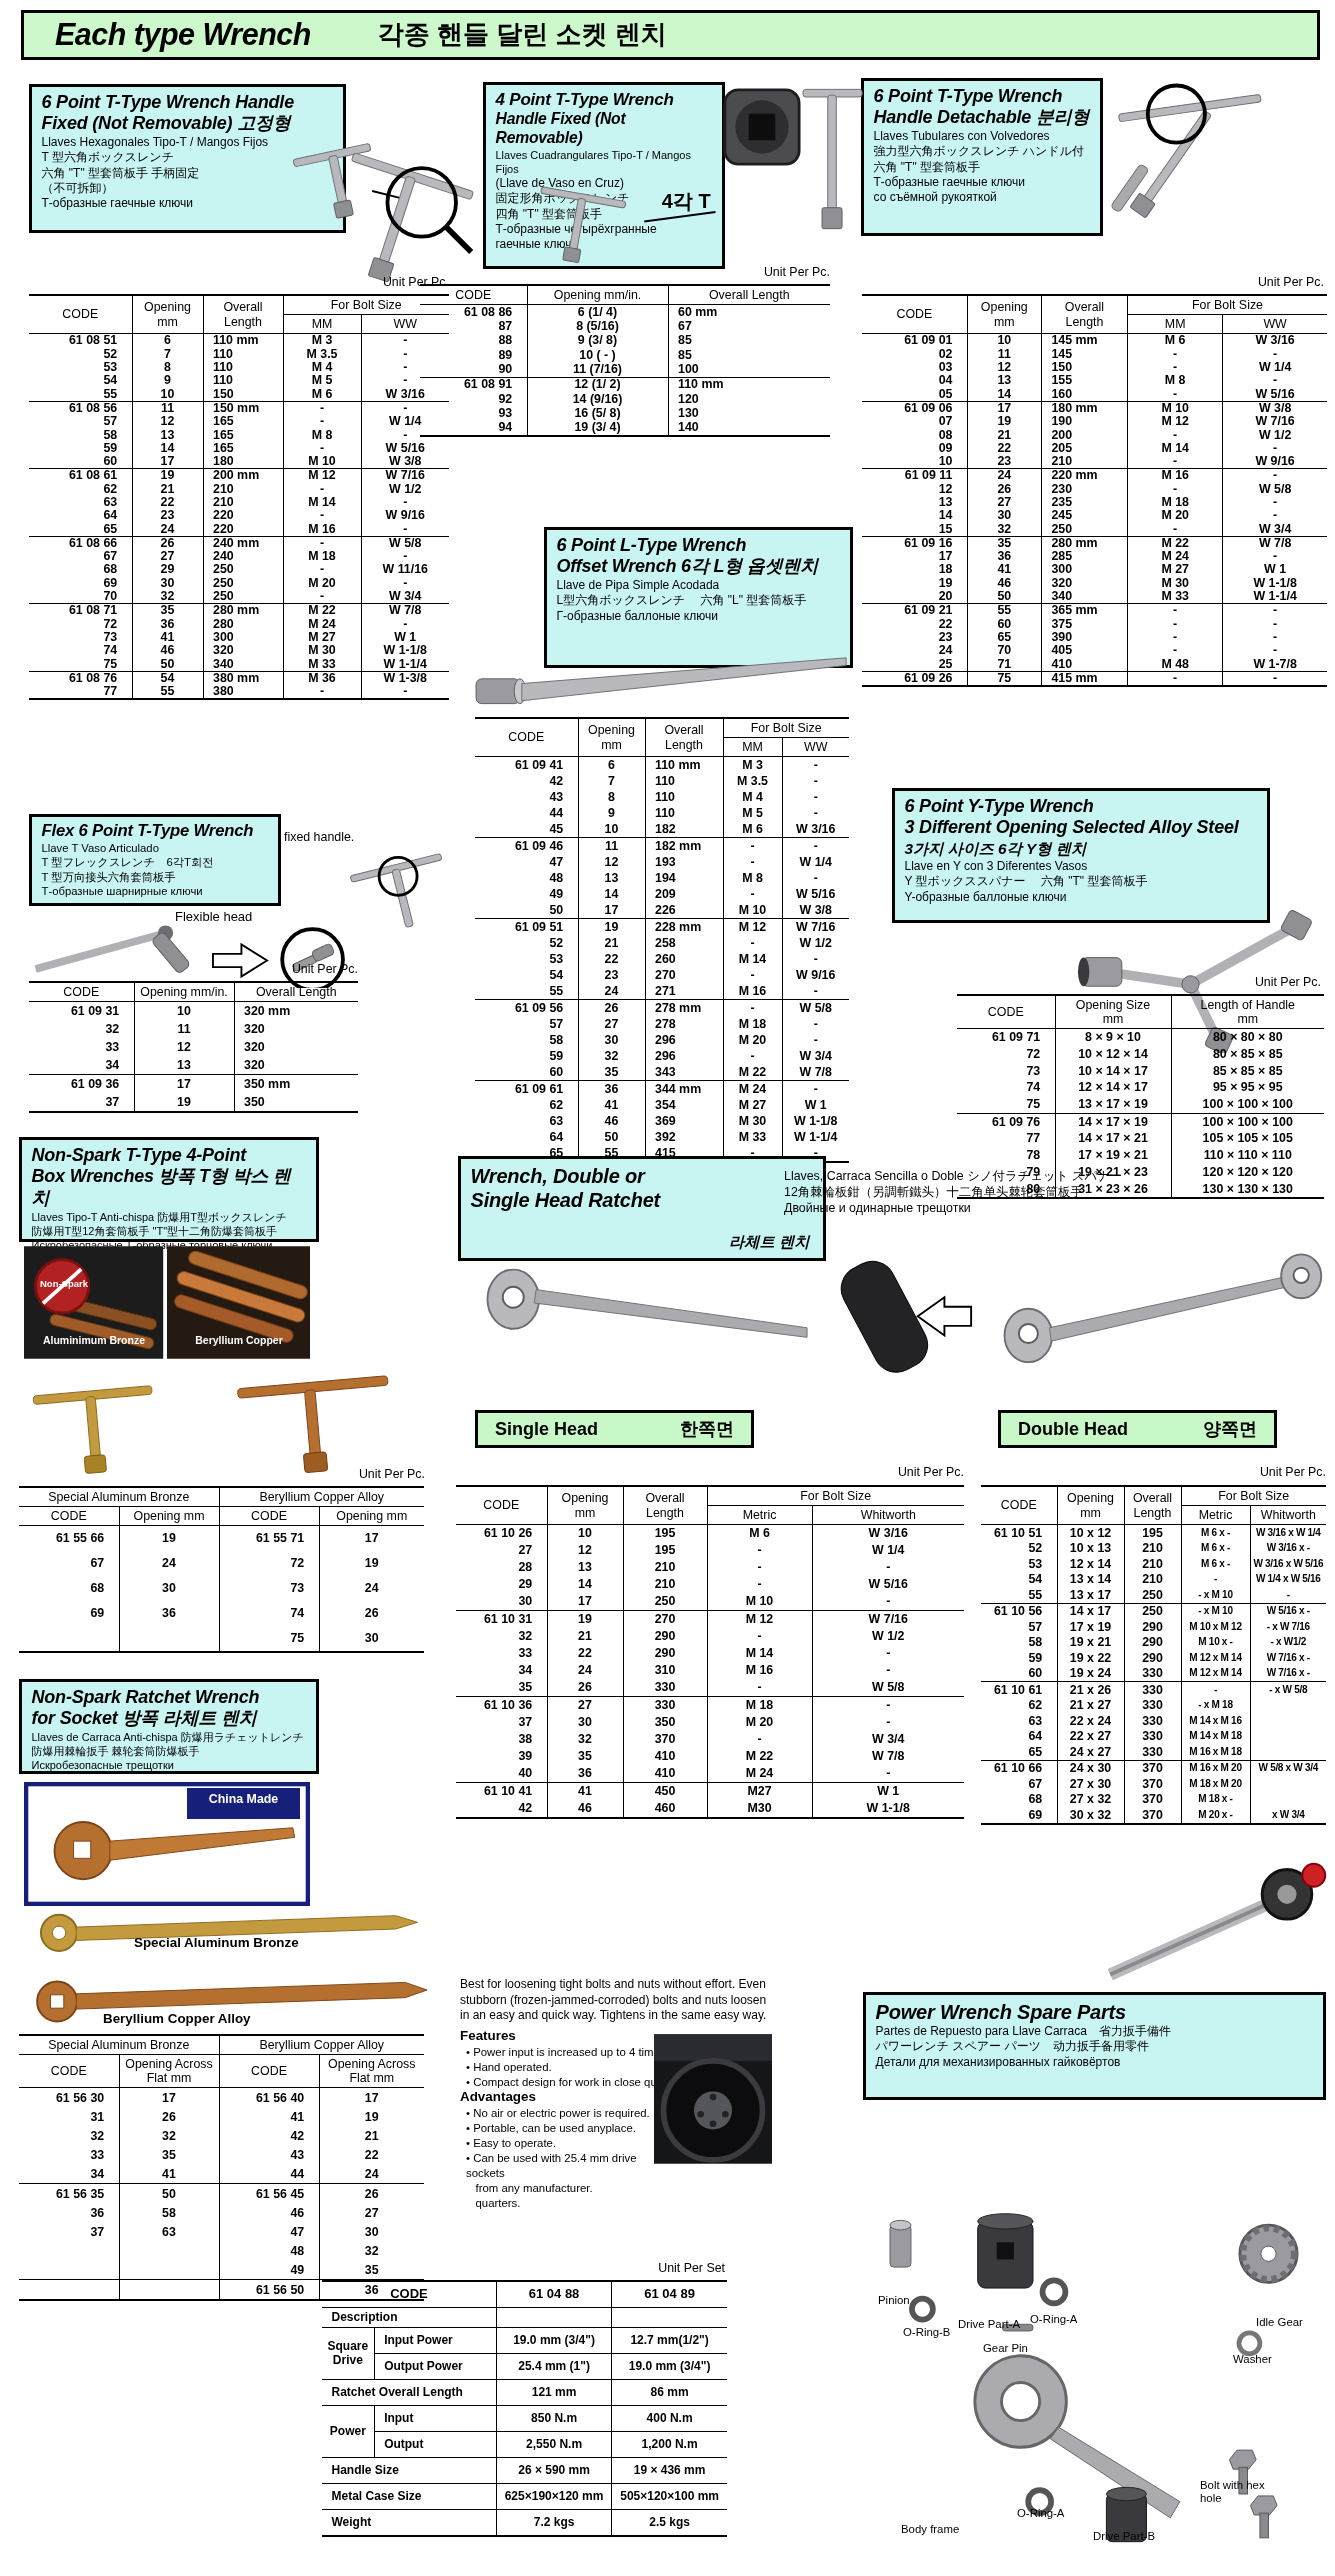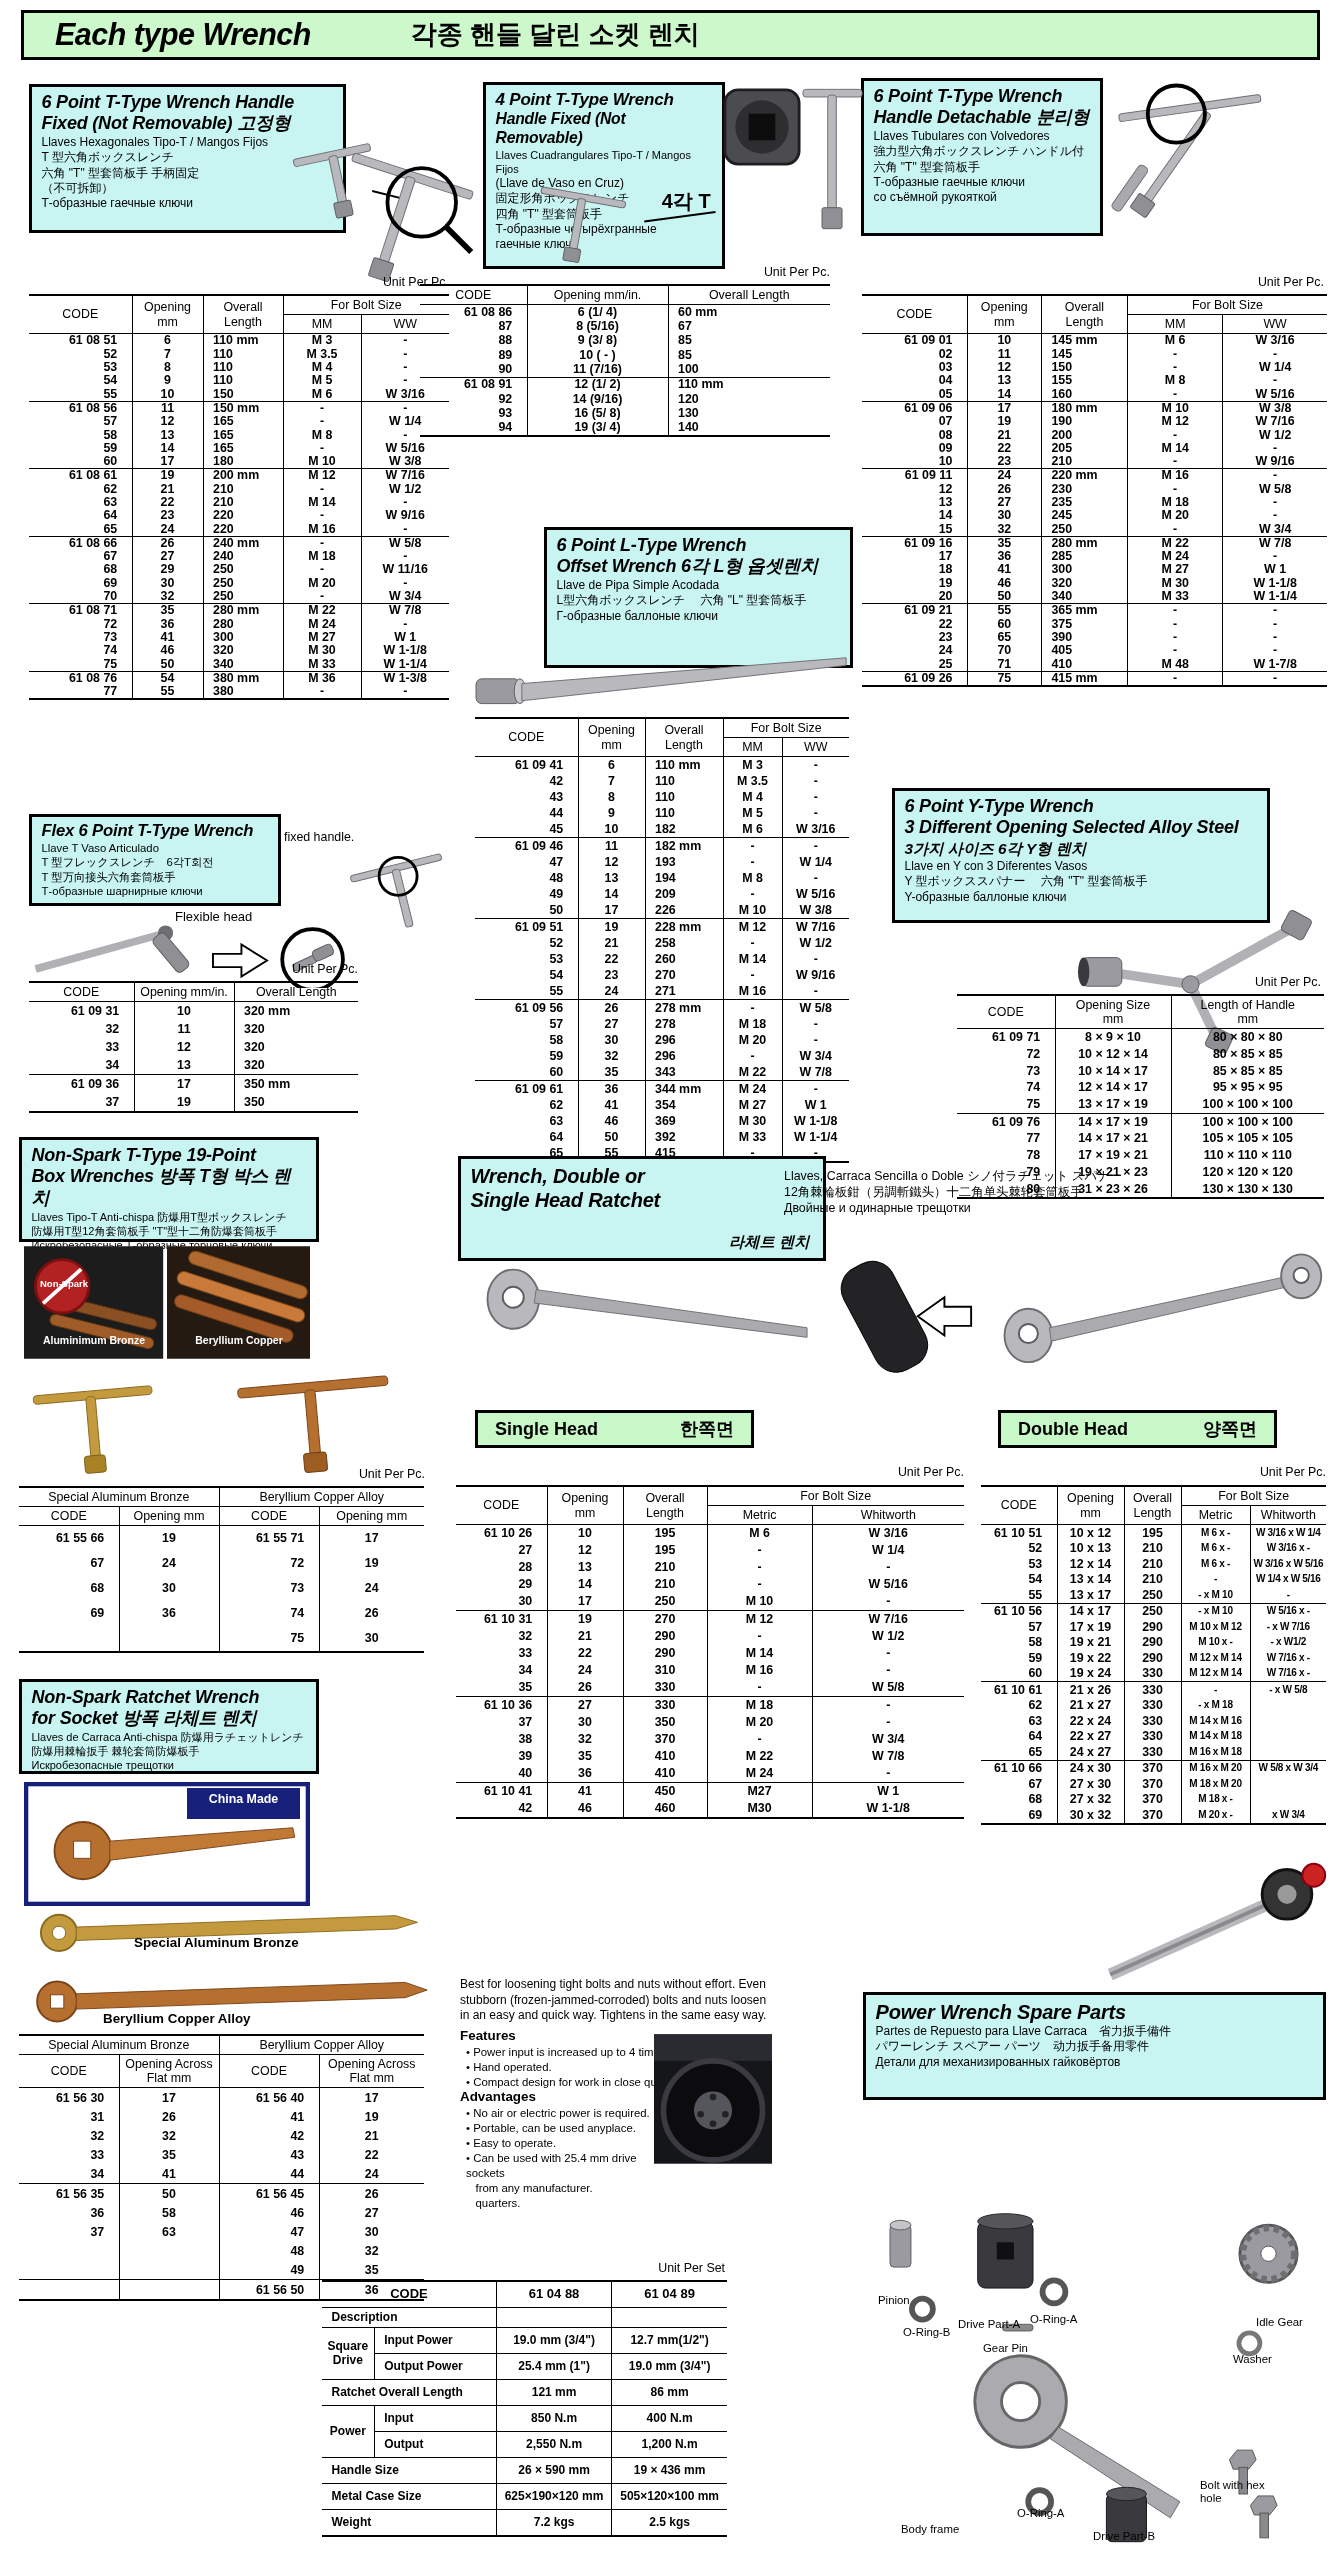--- a/index.html
+++ b/index.html
@@ -10,7 +10,7 @@
   .banner{position:absolute;left:21px;top:9.5px;width:1299px;height:50px;background:#ccf8cc;
           border:3.8px solid #000;box-sizing:border-box;display:flex;align-items:center;}
   .banner .en{font-style:italic;font-weight:bold;font-size:30.5px;margin-left:31px;letter-spacing:-0.5px;}
-  .banner .ko{font-weight:bold;font-size:26px;margin-left:100px;}
+  .banner .ko{font-weight:bold;font-size:26px;margin-left:67px;}
   .box{position:absolute;background:#c8f4f2;border:3.8px solid #000;padding:4.8px 9.5px;box-sizing:border-box;}
   .bt1{font-style:italic;font-weight:bold;font-size:18px;line-height:1.2;letter-spacing:-0.2px;}
   .bt3{font-style:italic;font-weight:bold;font-size:15.3px;line-height:1.3;}

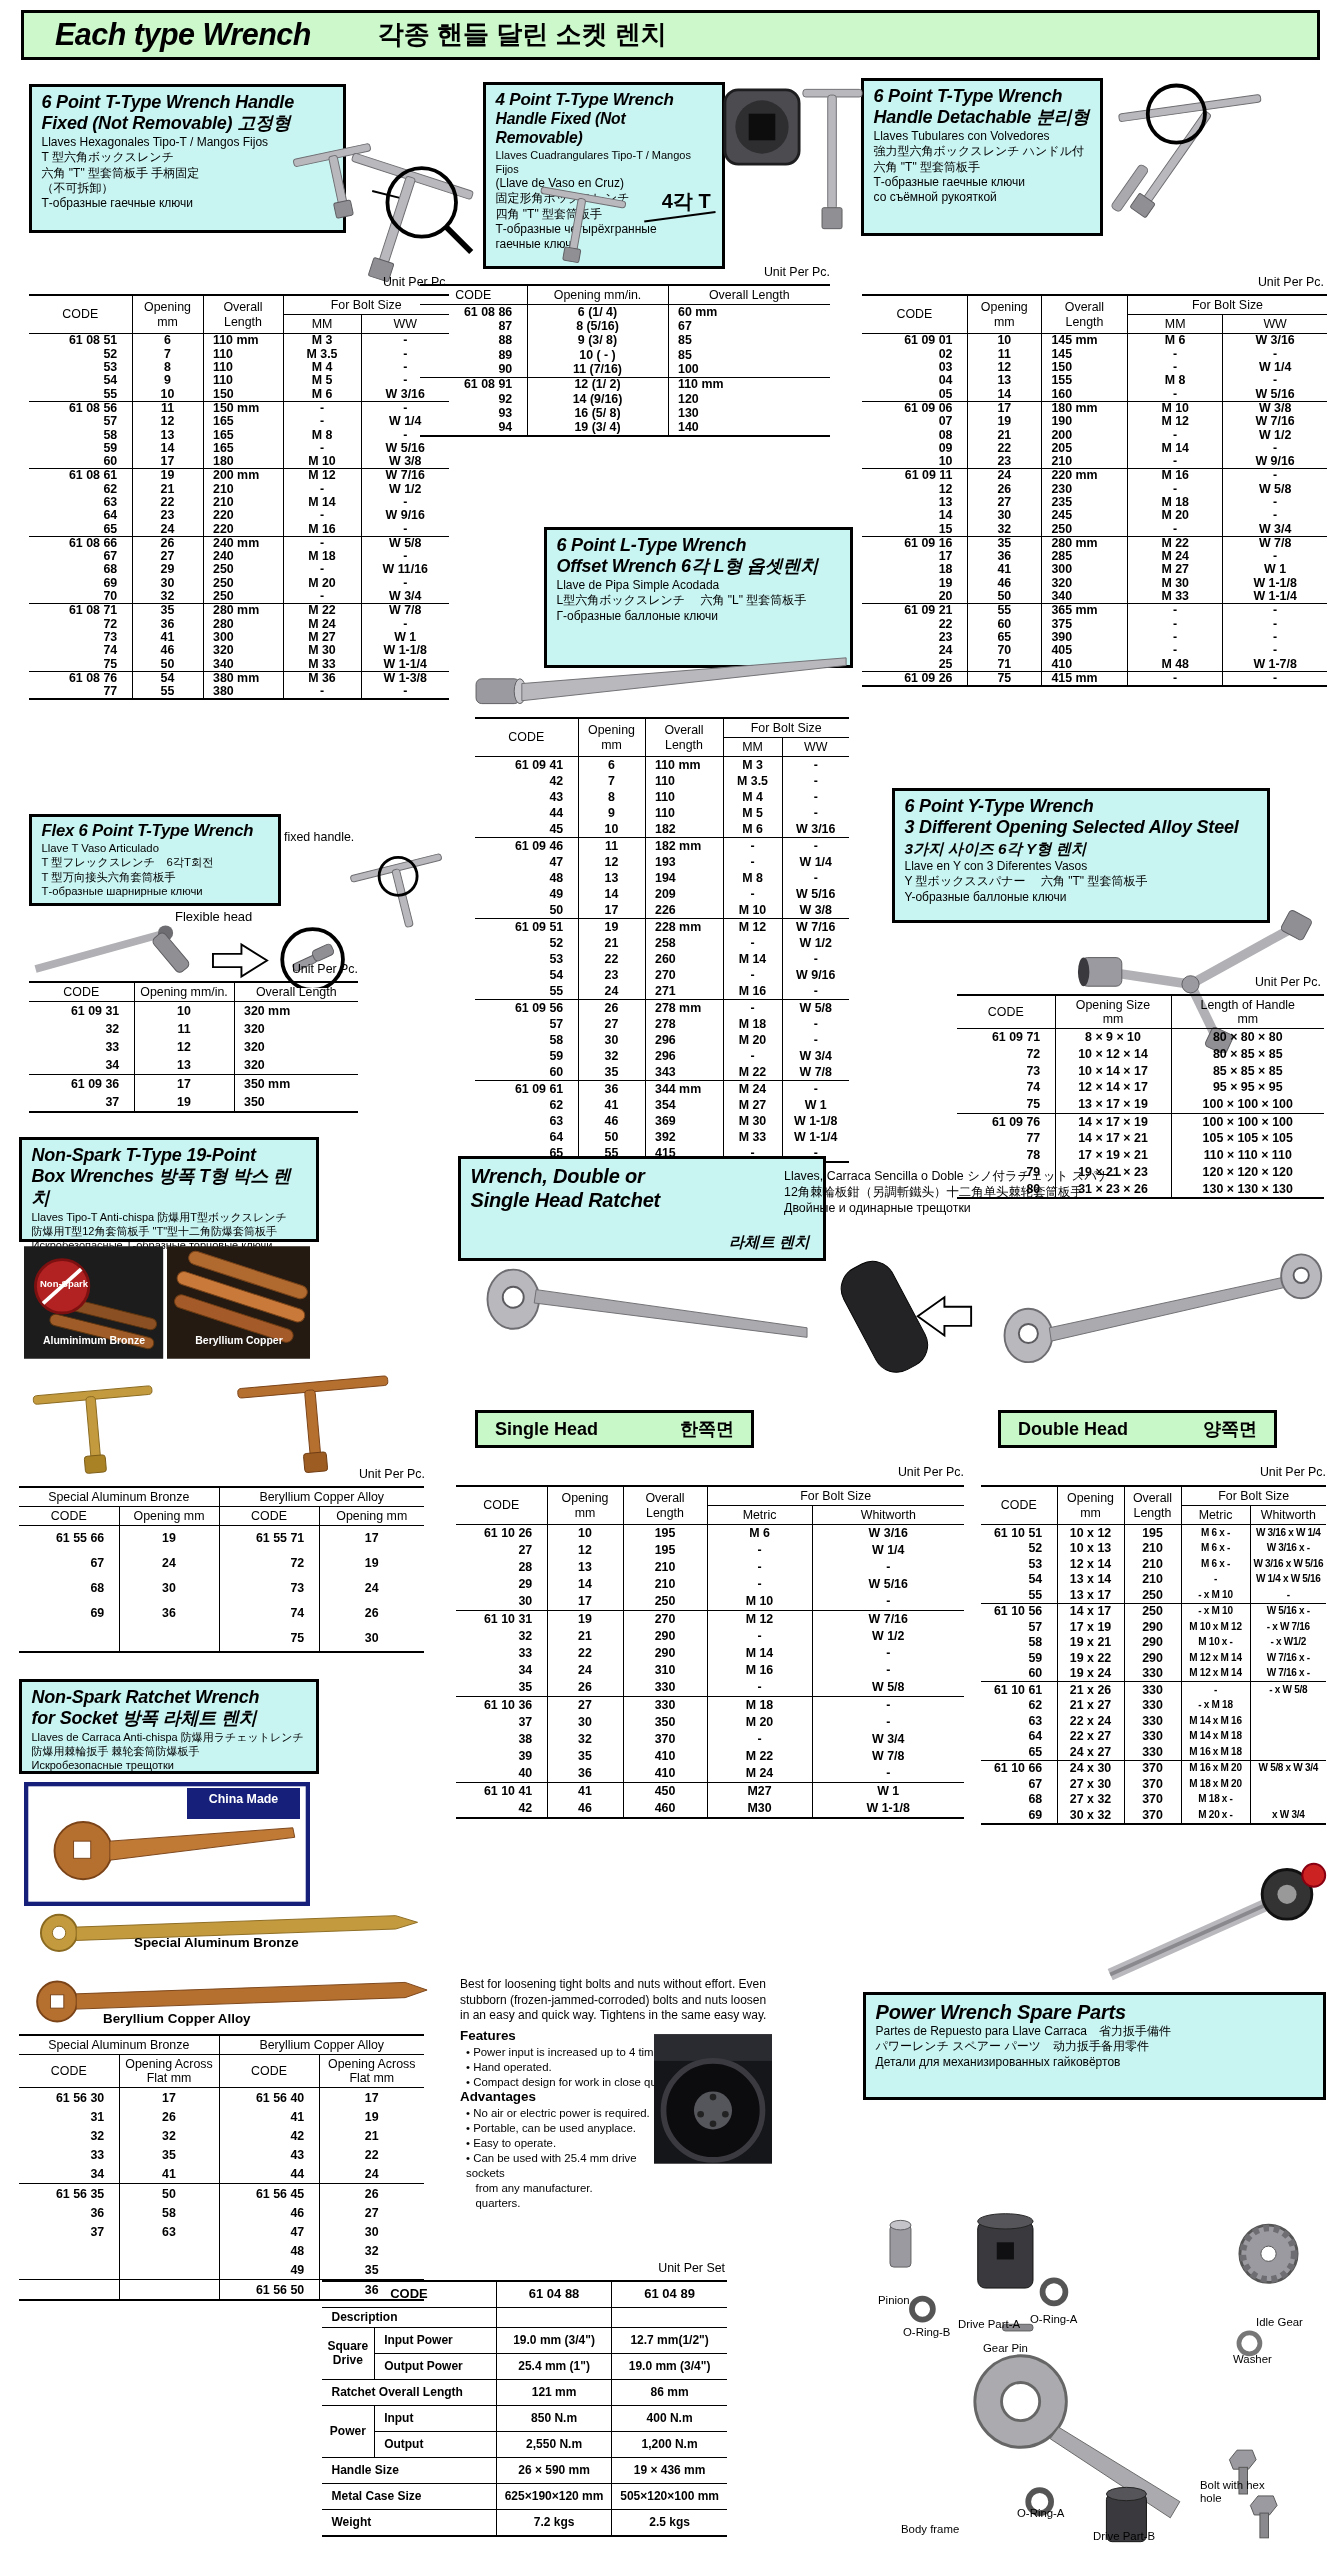--- a/index.html
+++ b/index.html
@@ -1055,7 +1055,7 @@
     </div>
 
   <div class="box" style="left:19px;top:1137px;width:300px;height:105px;">
-    <div class="bt1">Non-Spark T-Type 19-Point</div>
+    <div class="bt1">Non-Spark T-Type 4-Point</div>
     <div class="bt1">Box Wrenches 방폭 T형 박스 렌치</div>
     <div class="bsub" style="font-size:11px">Llaves Tipo-T Anti-chispa 防爆用T型ボックスレンチ</div>
     <div class="bsub" style="font-size:11px">防爆用T型12角套筒板手 "T"型十二角防爆套筒板手</div>

